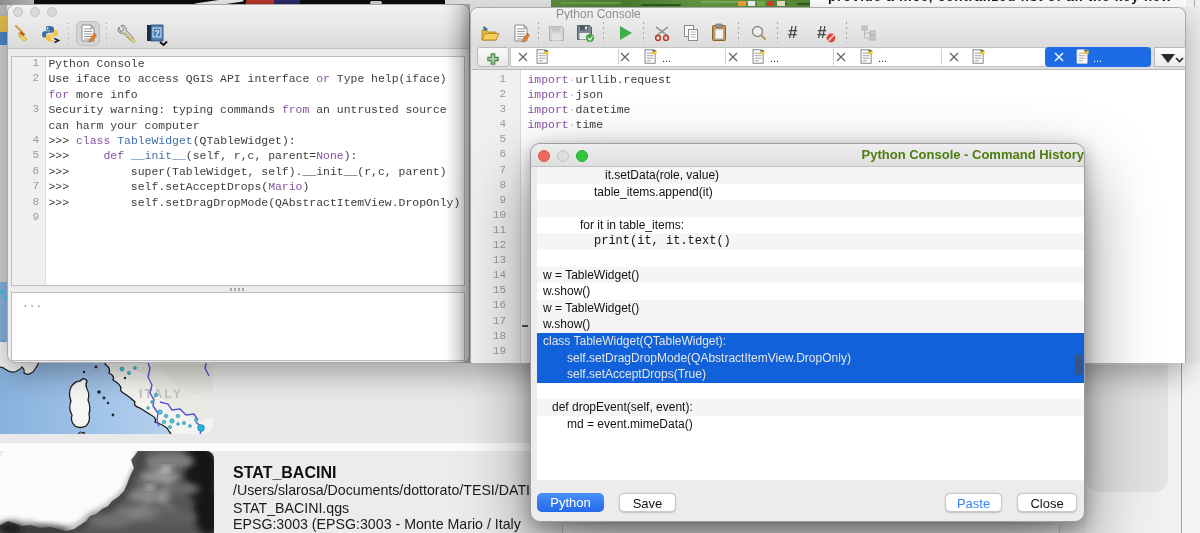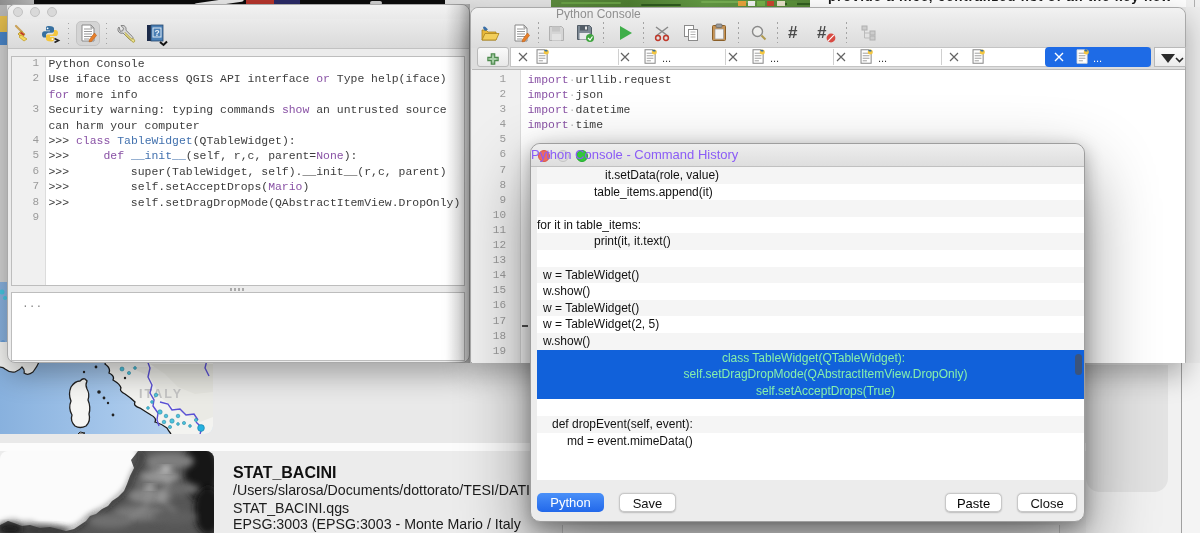--- a/index.html
+++ b/index.html
@@ -220,7 +220,7 @@
     <pre class="abs mono" style="left:36.5px;top:-1px;font-size:11.45px;line-height:15.4px;color:#3c3c3c;">Python Console
 Use iface to access QGIS API interface <span style="color:#8952a5">or</span> Type help(iface)
 <span style="color:#8952a5">for</span> more info
-Security warning: typing commands <span style="color:#8952a5">show</span> an untrusted source
+Security warning: typing commands <span style="color:#8952a5">from</span> an untrusted source
 can harm your computer
 &gt;&gt;&gt; <span style="color:#8952a5">class</span> <span style="color:#4271ae">TableWidget</span>(QTableWidget):
 &gt;&gt;&gt;     <span style="color:#8952a5">def</span> <span style="color:#4271ae">__init__</span>(self, r,c, parent=<span style="color:#8952a5">None</span>):

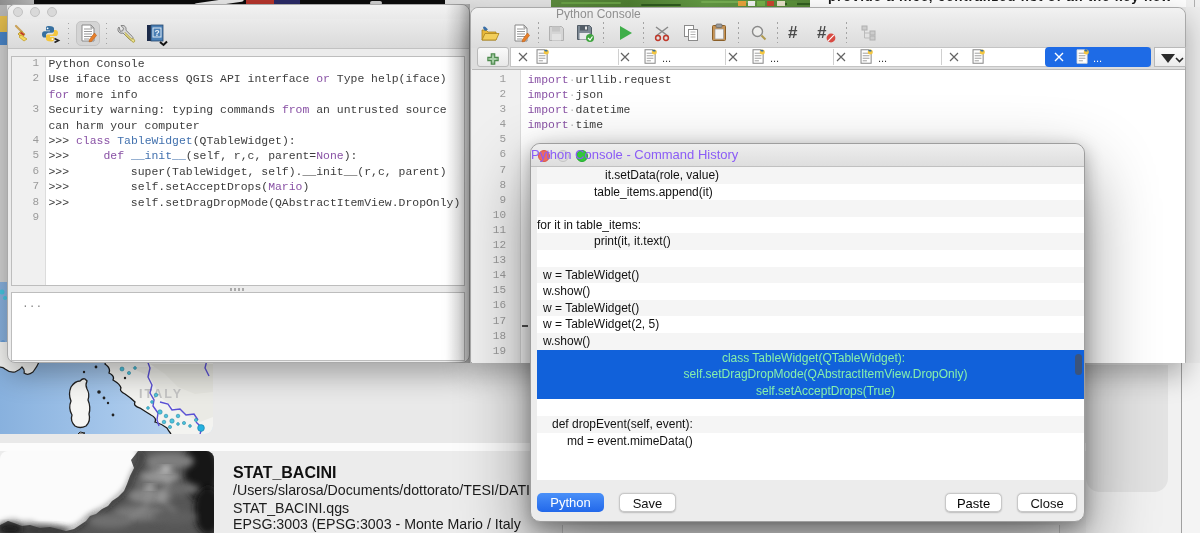--- a/index.html
+++ b/index.html
@@ -438,7 +438,7 @@
   <div class="abs" style="left:7px;top:6px;width:12px;height:12px;border-radius:50%;background:#ee6a5e;border:0.5px solid #d8574a;"></div>
   <div class="abs" style="left:26px;top:6px;width:12px;height:12px;border-radius:50%;background:#dedede;border:0.5px solid #c4c4c4;"></div>
   <div class="abs" style="left:45px;top:6px;width:12px;height:12px;border-radius:50%;background:#32c73c;border:0.5px solid #24ab2e;"></div>
-  <div class="abs" style="left:0;top:3px;width:553px;text-align:left;font-size:13px;color:#8b5cf6;">Python Console - Command History</div>
+  <div class="abs" style="left:0;top:3px;width:553px;text-align:right;font-size:13px;color:#4d7c0f;font-weight:bold;">Python Console - Command History</div>
 
   <div class="abs" style="left:6px;top:23px;width:547px;height:313px;background:#fff;overflow:hidden;font-size:12px;color:#111;">
     <div style="height:16.6px;background:#f5f5f5;padding-left:68px;line-height:16.6px;">it.setData(role, value)</div>

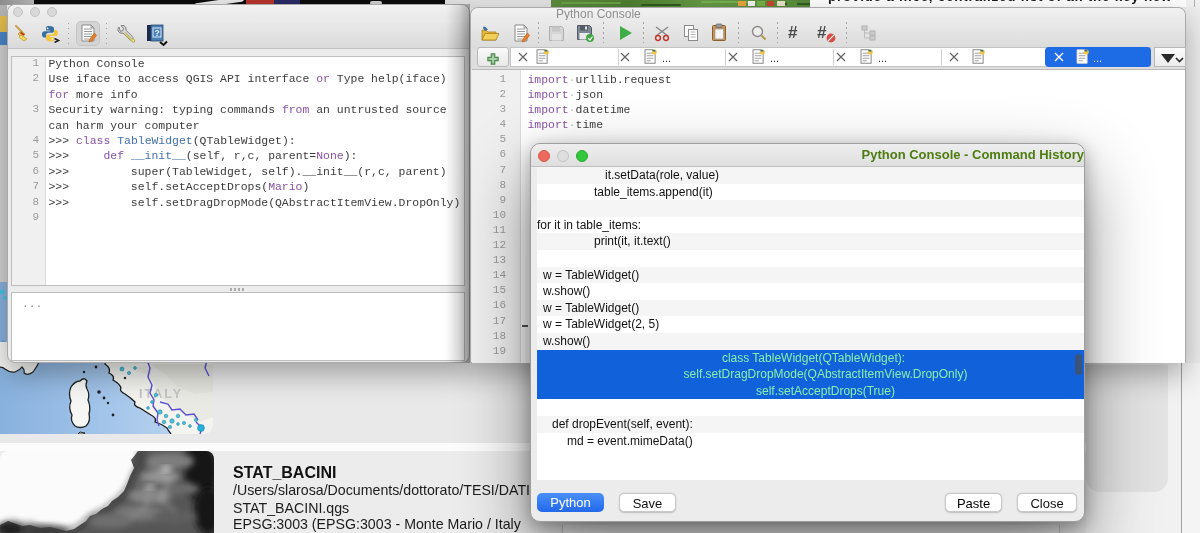--- a/index.html
+++ b/index.html
@@ -444,7 +444,7 @@
     <div style="height:16.6px;background:#f5f5f5;padding-left:68px;line-height:16.6px;">it.setData(role, value)</div>
     <div style="height:16.6px;background:#fff;padding-left:57px;line-height:16.6px;">table_items.append(it)</div>
     <div style="height:16.6px;background:#f5f5f5;"></div>
-    <div style="height:16.6px;background:#fff;line-height:16.6px;">for it in table_items:</div>
+    <div style="height:16.6px;background:#fff;padding-left:43px;line-height:16.6px;">for it in table_items:</div>
     <div style="height:16.6px;background:#f5f5f5;padding-left:57px;line-height:16.6px;">print(it, it.text()</div>
     <div style="height:16.6px;background:#fff;"></div>
     <div style="height:16.6px;background:#f5f5f5;padding-left:6px;line-height:16.6px;">w = TableWidget()</div>

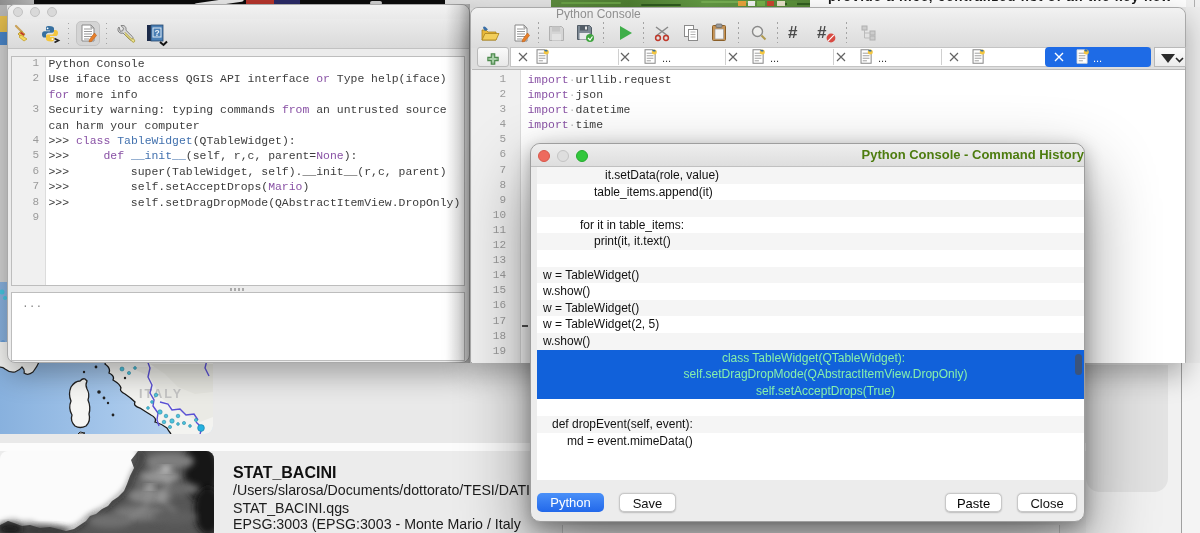--- a/index.html
+++ b/index.html
@@ -445,7 +445,7 @@
     <div style="height:16.6px;background:#fff;padding-left:57px;line-height:16.6px;">table_items.append(it)</div>
     <div style="height:16.6px;background:#f5f5f5;"></div>
     <div style="height:16.6px;background:#fff;padding-left:43px;line-height:16.6px;">for it in table_items:</div>
-    <div style="height:16.6px;background:#f5f5f5;padding-left:57px;line-height:16.6px;">print(it, it.text()</div>
+    <div style="height:16.6px;background:#f5f5f5;padding-left:57px;line-height:16.6px;font-family:Liberation Mono, monospace;">print(it, it.text()</div>
     <div style="height:16.6px;background:#fff;"></div>
     <div style="height:16.6px;background:#f5f5f5;padding-left:6px;line-height:16.6px;">w = TableWidget()</div>
     <div style="height:16.6px;background:#fff;padding-left:6px;line-height:16.6px;">w.show()</div>

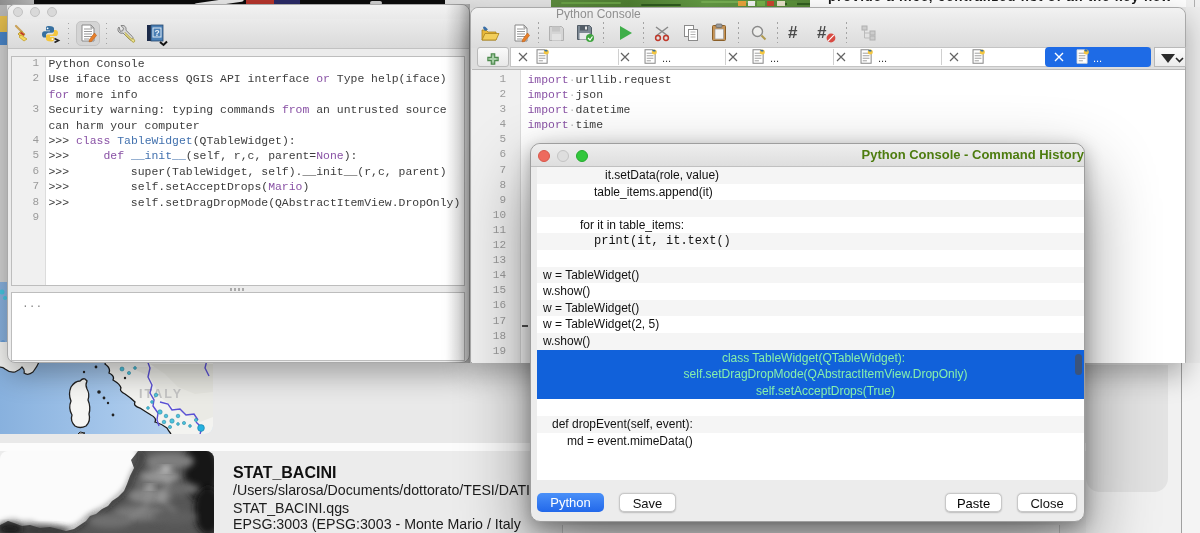--- a/index.html
+++ b/index.html
@@ -450,7 +450,6 @@
     <div style="height:16.6px;background:#f5f5f5;padding-left:6px;line-height:16.6px;">w = TableWidget()</div>
     <div style="height:16.6px;background:#fff;padding-left:6px;line-height:16.6px;">w.show()</div>
     <div style="height:16.6px;background:#f5f5f5;padding-left:6px;line-height:16.6px;">w = TableWidget()</div>
-    <div style="height:16.6px;background:#fff;padding-left:6px;line-height:16.6px;">w = TableWidget(2, 5)</div>
     <div style="height:16.6px;background:#f5f5f5;padding-left:6px;line-height:16.6px;">w.show()</div>
     <div style="background:#1161da;color:#86efac;text-align:center;">
       <div style="height:16.6px;padding-left:6px;line-height:16.6px;">class TableWidget(QTableWidget):</div>

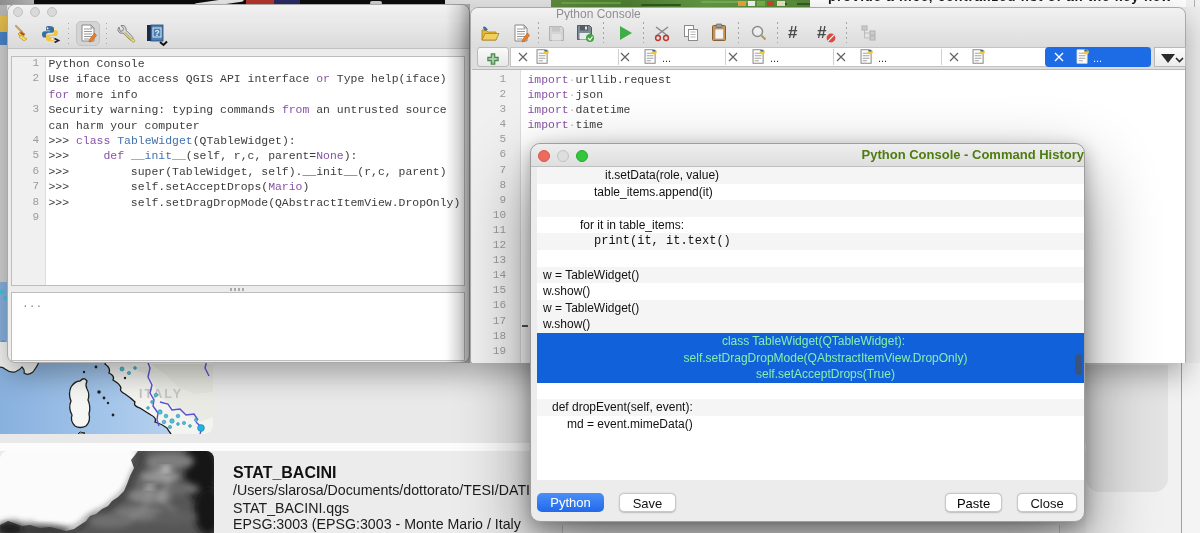--- a/index.html
+++ b/index.html
@@ -451,7 +451,7 @@
     <div style="height:16.6px;background:#fff;padding-left:6px;line-height:16.6px;">w.show()</div>
     <div style="height:16.6px;background:#f5f5f5;padding-left:6px;line-height:16.6px;">w = TableWidget()</div>
     <div style="height:16.6px;background:#f5f5f5;padding-left:6px;line-height:16.6px;">w.show()</div>
-    <div style="background:#1161da;color:#86efac;text-align:center;">
+    <div style="background:#1161da;color:#e5e5e5;">
       <div style="height:16.6px;padding-left:6px;line-height:16.6px;">class TableWidget(QTableWidget):</div>
       <div style="height:16.6px;padding-left:30px;line-height:16.6px;">self.setDragDropMode(QAbstractItemView.DropOnly)</div>
       <div style="height:16.6px;padding-left:30px;line-height:16.6px;">self.setAcceptDrops(True)</div>

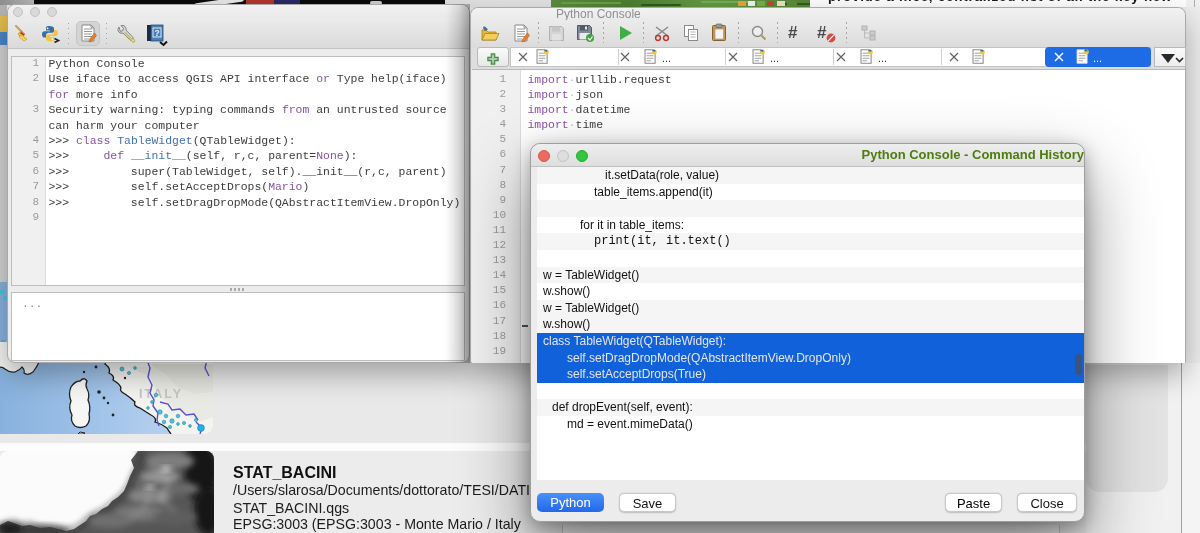--- a/index.html
+++ b/index.html
@@ -465,7 +465,7 @@
 
   <div class="abs" style="left:6px;top:349px;width:67px;height:19px;background:linear-gradient(#4a90f8,#2268ea);border-radius:5px;color:#fff;font-size:13px;text-align:center;line-height:19px;">Python</div>
   <div class="abs" style="left:88px;top:349px;width:57px;height:19px;background:#fff;border:0.5px solid #c8c8c8;border-radius:5px;box-shadow:0 0.5px 1.5px rgba(0,0,0,0.2);color:#111;font-size:13px;text-align:center;line-height:19px;">Save</div>
-  <div class="abs" style="left:414px;top:349px;width:57px;height:19px;background:#fff;border:0.5px solid #c8c8c8;border-radius:5px;box-shadow:0 0.5px 1.5px rgba(0,0,0,0.2);color:#000000;font-size:13px;text-align:center;line-height:19px;">Paste</div>
+  <div class="abs" style="left:414px;top:349px;width:57px;height:19px;background:#fff;border:0.5px solid #c8c8c8;border-radius:5px;box-shadow:0 0.5px 1.5px rgba(0,0,0,0.2);color:#3b82f6;font-size:13px;text-align:center;line-height:19px;">Paste</div>
   <div class="abs" style="left:486px;top:349px;width:60px;height:19px;background:#fff;border:0.5px solid #c8c8c8;border-radius:5px;box-shadow:0 0.5px 1.5px rgba(0,0,0,0.2);color:#111;font-size:13px;text-align:center;line-height:19px;">Close</div>
 </div>
 

